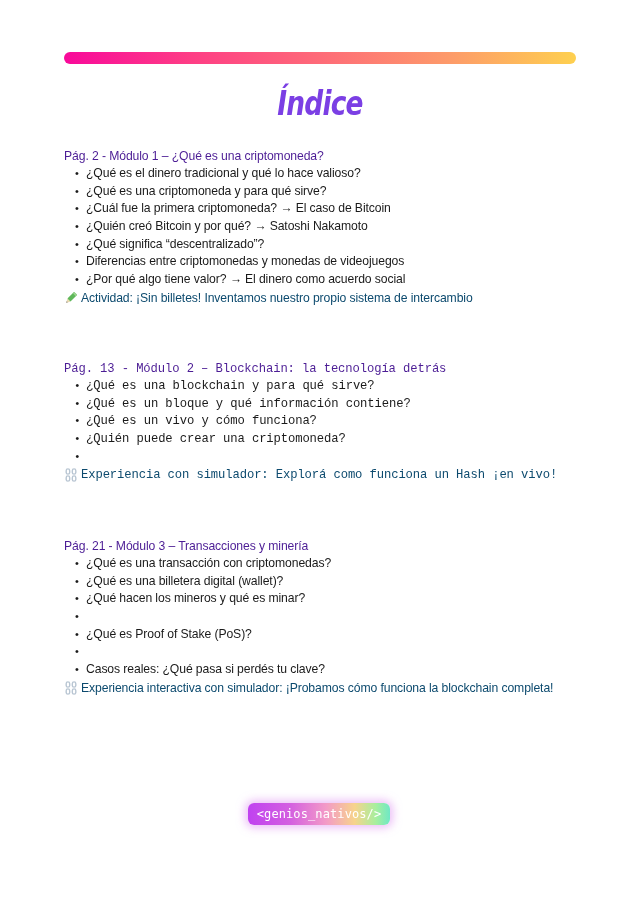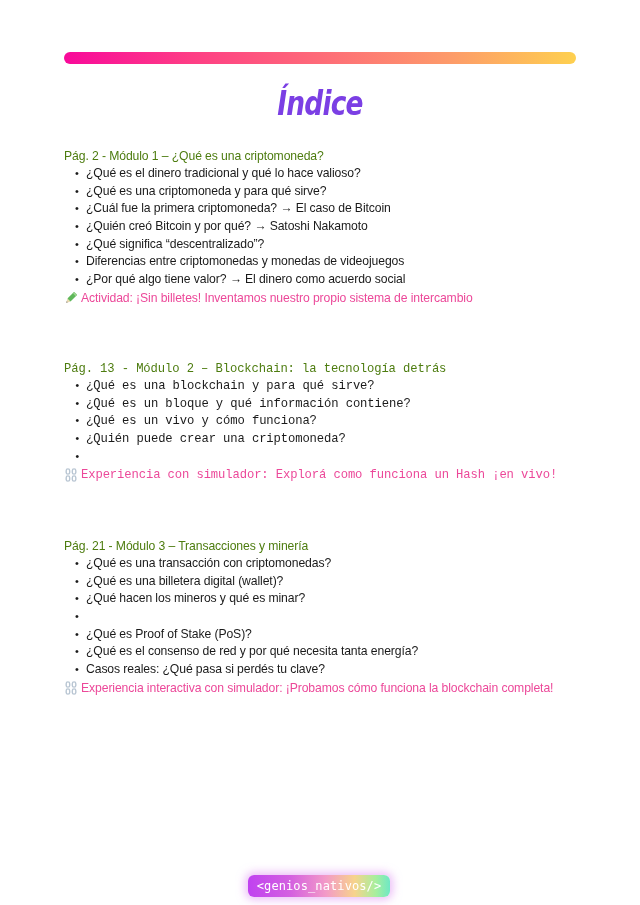--- a/index.html
+++ b/index.html
@@ -24,7 +24,7 @@
 
     .section { position: absolute; left: 64px; width: 540px; }
     .section-heading {
-      font-size: 12.2px; color: #4d7c0f; height: 18px; line-height: 18px;
+      font-size: 12.2px; color: #4c1d95; height: 18px; line-height: 18px;
       letter-spacing: -0.1px;
     }
     .items { list-style: none; }

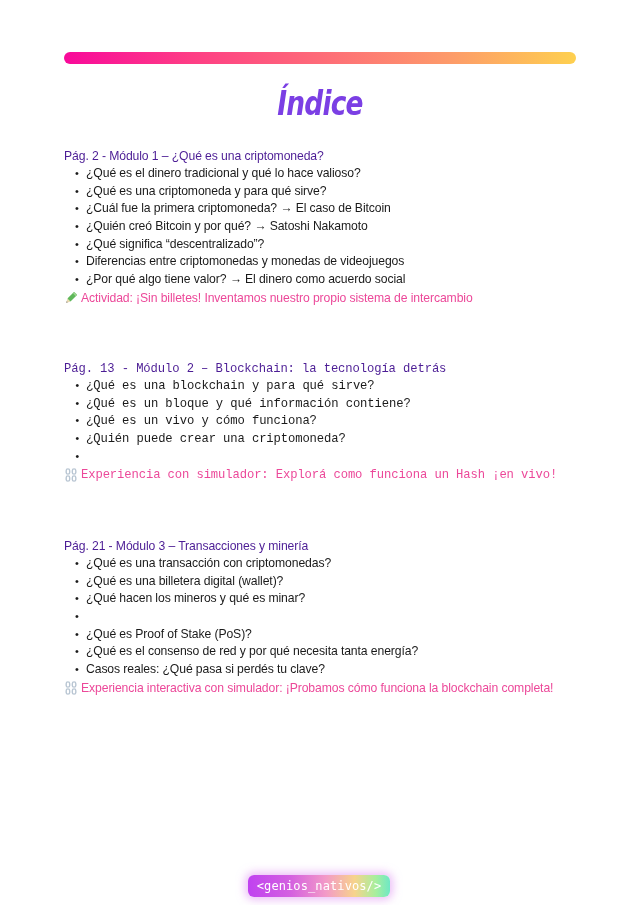--- a/index.html
+++ b/index.html
@@ -36,7 +36,7 @@
       position: absolute; left: 10px; top: 0; width: 6px; text-align: center; font-size: 11px;
     }
     .activity {
-      font-size: 12.2px; height: 18px; line-height: 18px; color: #ec4899; letter-spacing: -0.1px;
+      font-size: 12.2px; height: 18px; line-height: 18px; color: #0c4a6e; letter-spacing: -0.1px;
       display: flex; align-items: center;
     }
     .activity-icon {

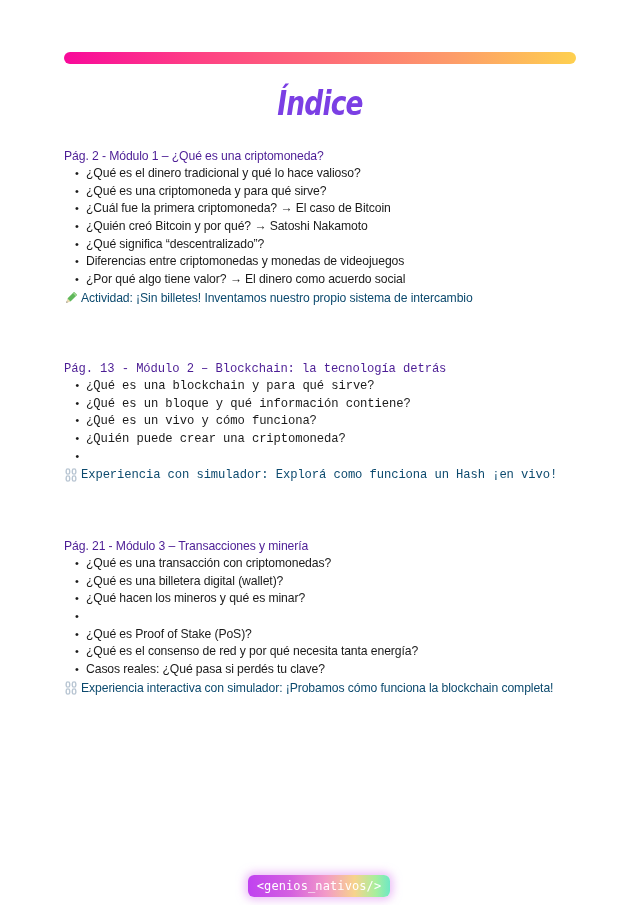--- a/index.html
+++ b/index.html
@@ -120,7 +120,7 @@
     <li class="item"><span class="bullet">•</span><span>¿Qué hacen los mineros y qué es minar?</span></li>
     <li class="item"><span class="bullet">•</span></li>
     <li class="item"><span class="bullet">•</span><span>¿Qué es Proof of Stake (PoS)?</span></li>
-    <li class="item"><span class="bullet">•</span><span>¿Qué es el consenso de red y por qué necesita tanta energía?</span></li>
+    <li class="item"><span class="bullet">•</span></li>
     <li class="item"><span class="bullet">•</span><span>Casos reales: ¿Qué pasa si perdés tu clave?</span></li>
   </ul>
   <div class="activity">

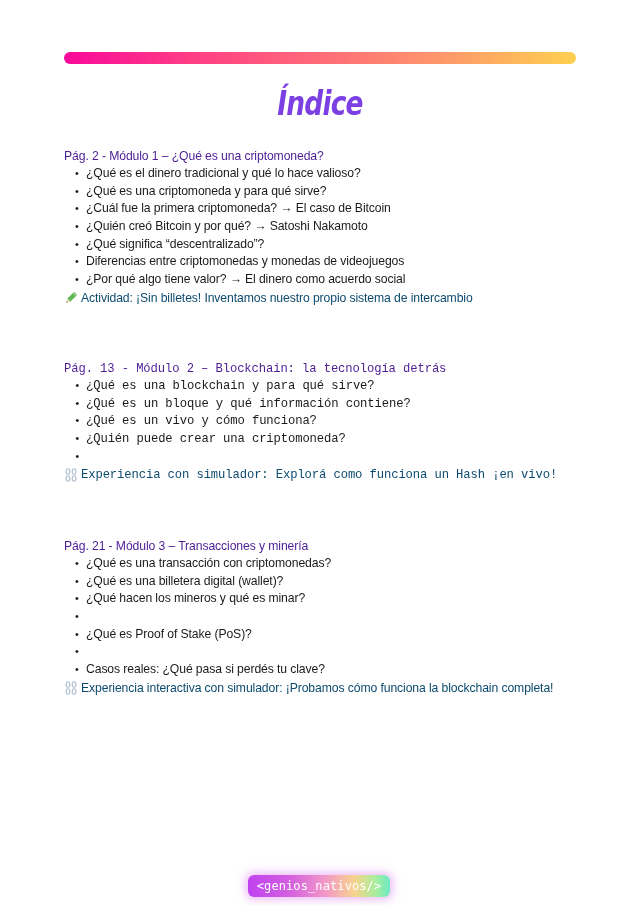--- a/index.html
+++ b/index.html
@@ -48,7 +48,7 @@
     .sec3 { top: 537px; }
 
     .footer-badge {
-      position: absolute; left: 248px; top: 875px; width: 142px; height: 22px;
+      position: absolute; left: 248px; top: 803px; width: 142px; height: 22px;
       border-radius: 6px;
       background: linear-gradient(90deg, #c042f0 0%, #d460e0 30%, #f39ac7 55%, #f7d38c 75%, #a7ef9e 90%, #6fe8c5 100%);
       box-shadow: 0 0 8px 3px rgba(220, 140, 240, 0.55);

